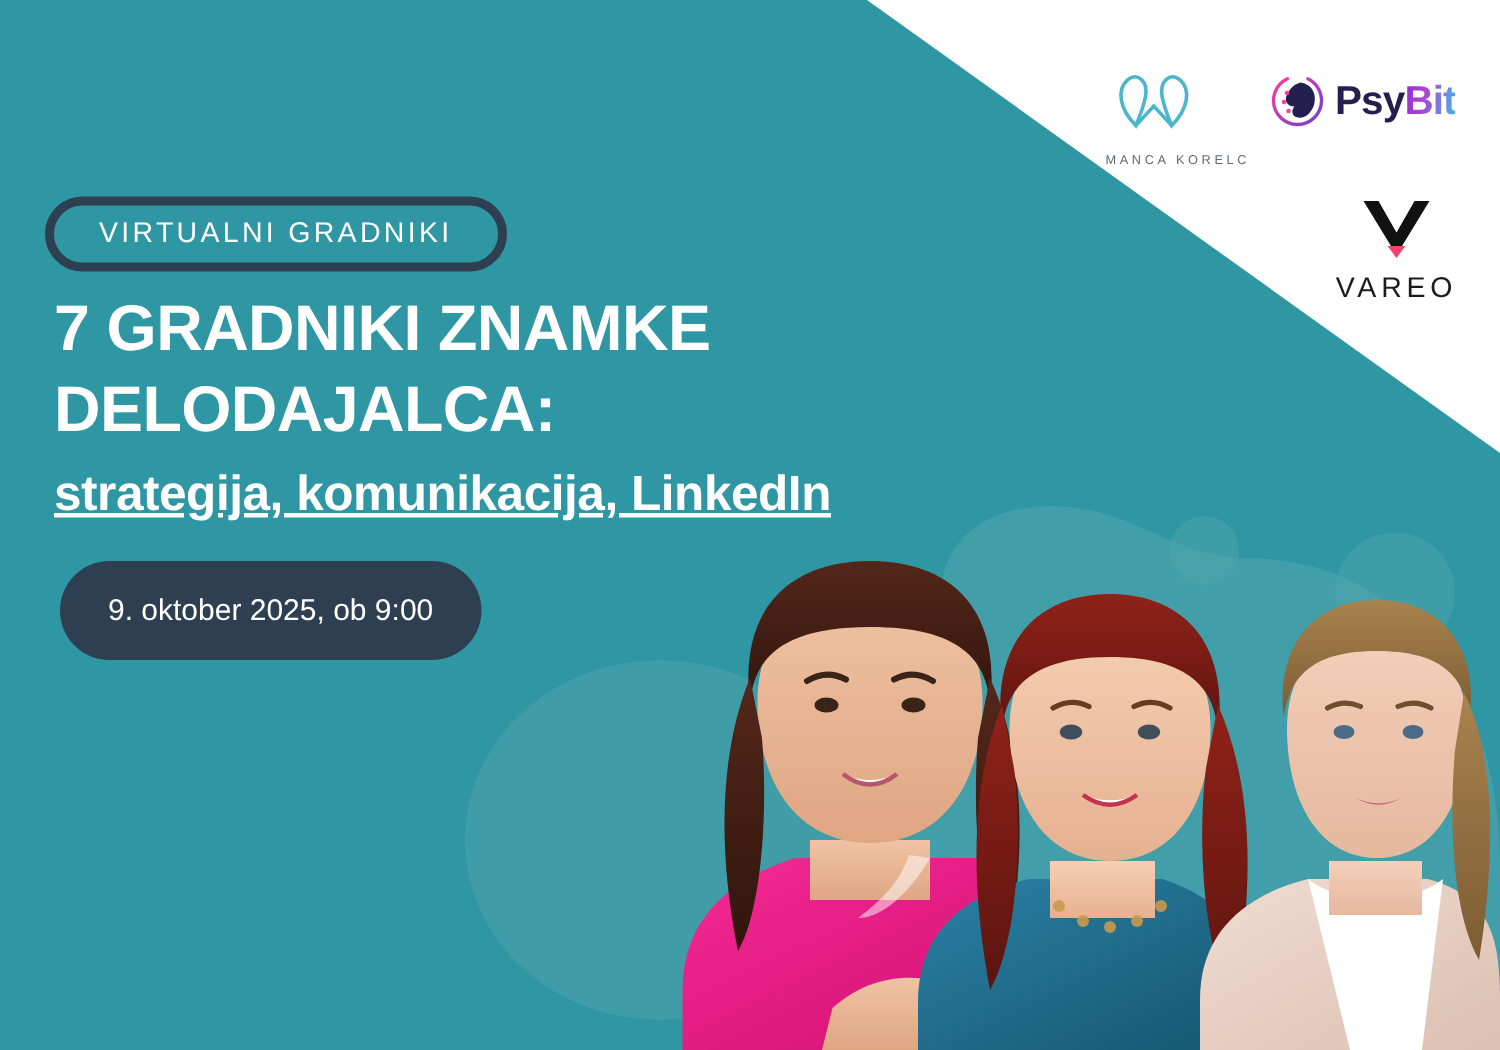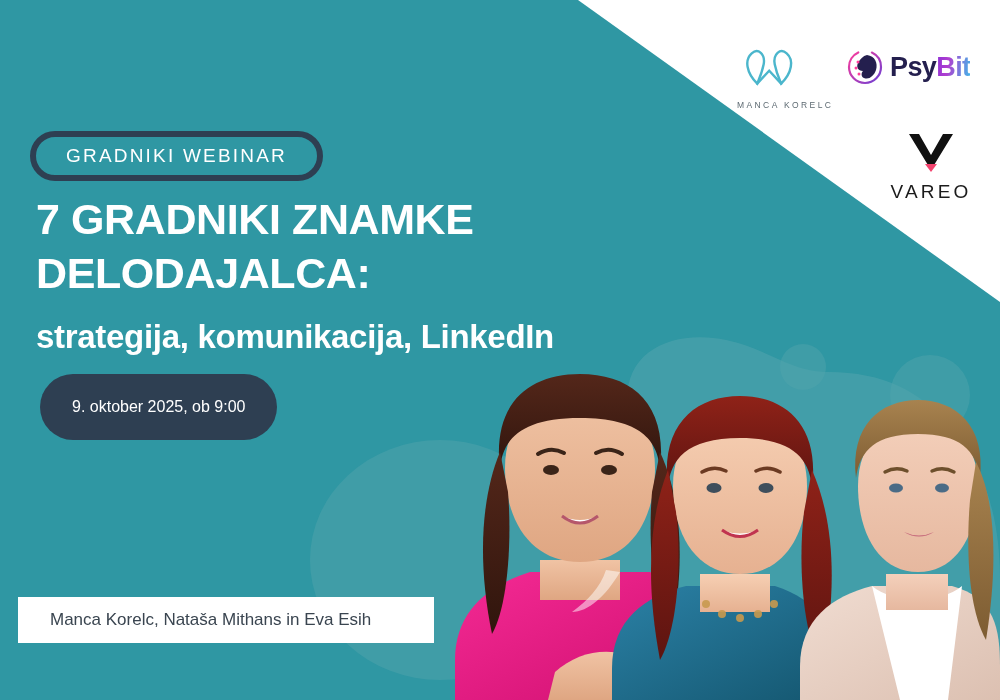--- a/index.html
+++ b/index.html
@@ -332,7 +332,7 @@
   </div>
 
   <div class="badge">
-    <span class="badge-text">GRADNIKI WEBINAR</span>
+    <span class="badge-text">VIRTUALNI GRADNIKI</span>
   </div>
 
   <div class="headline">

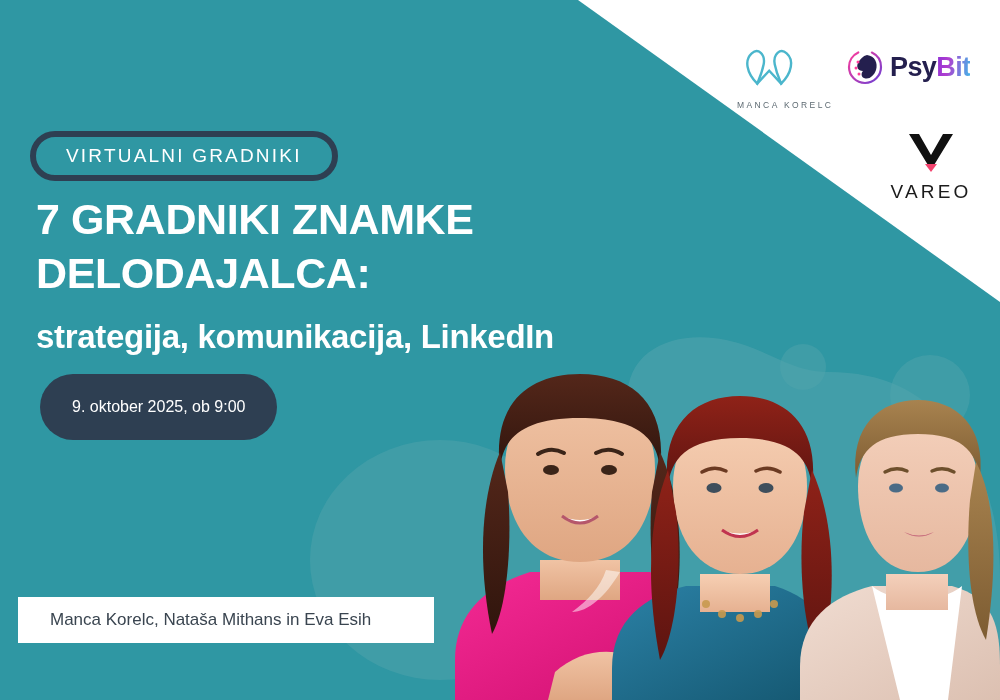--- a/index.html
+++ b/index.html
@@ -116,9 +116,10 @@
     font-size: 33px;
     font-weight: bold;
     line-height: 1.3;
-    margin-top: 16px;
+    margin-top: 8px;
     letter-spacing: -0.3px;
     font-family: "Liberation Sans", sans-serif;
+    text-decoration: underline;
   }
 
   

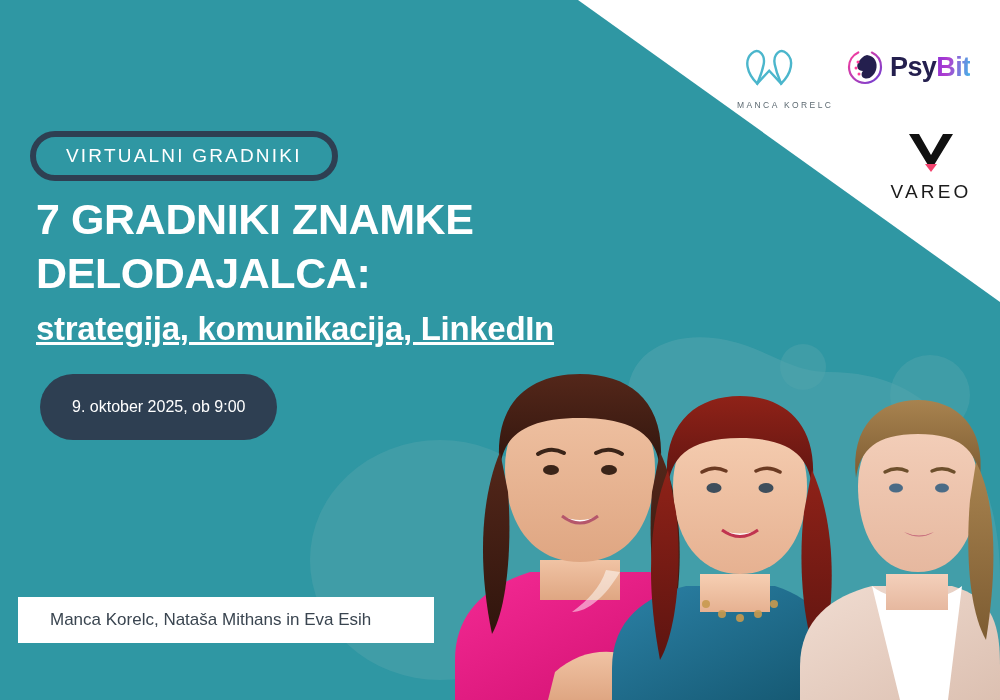--- a/index.html
+++ b/index.html
@@ -137,7 +137,7 @@
   }
   .date-text {
     color: #ffffff;
-    font-size: 16px;
+    font-size: 20px;
     font-family: "Liberation Sans", sans-serif;
     white-space: nowrap;
   }

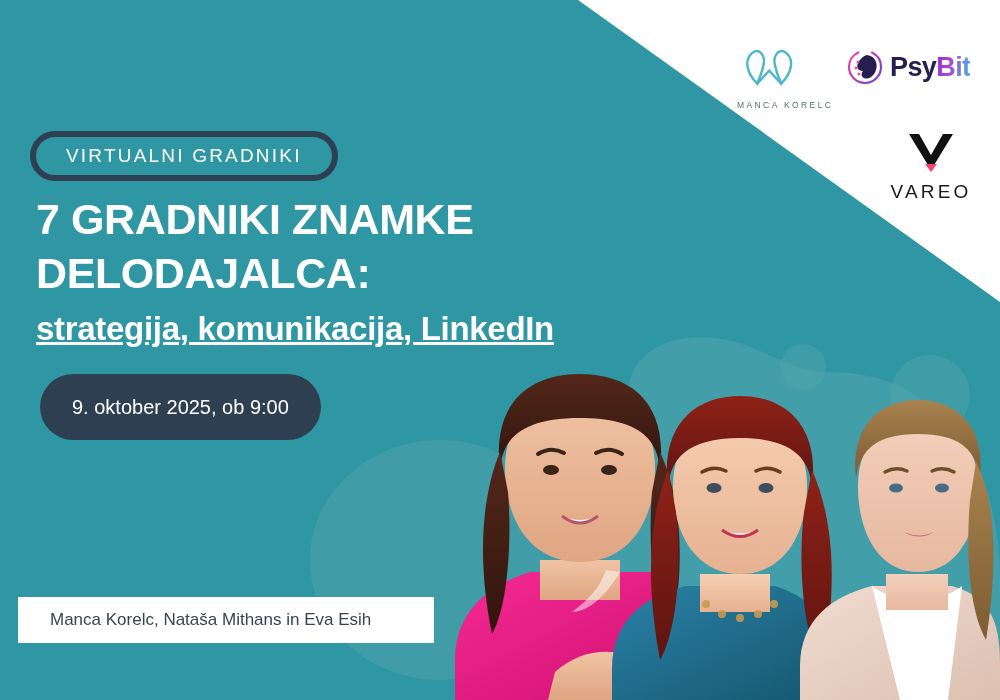--- a/index.html
+++ b/index.html
@@ -346,9 +346,6 @@
     <span class="date-text">9. oktober 2025, ob 9:00</span>
   </div>
 
-  <div class="speakers-bar">
-    <span class="speakers-text">Manca Korelc, Nataša Mithans in Eva Esih</span>
-  </div>
 
 </div>
 

